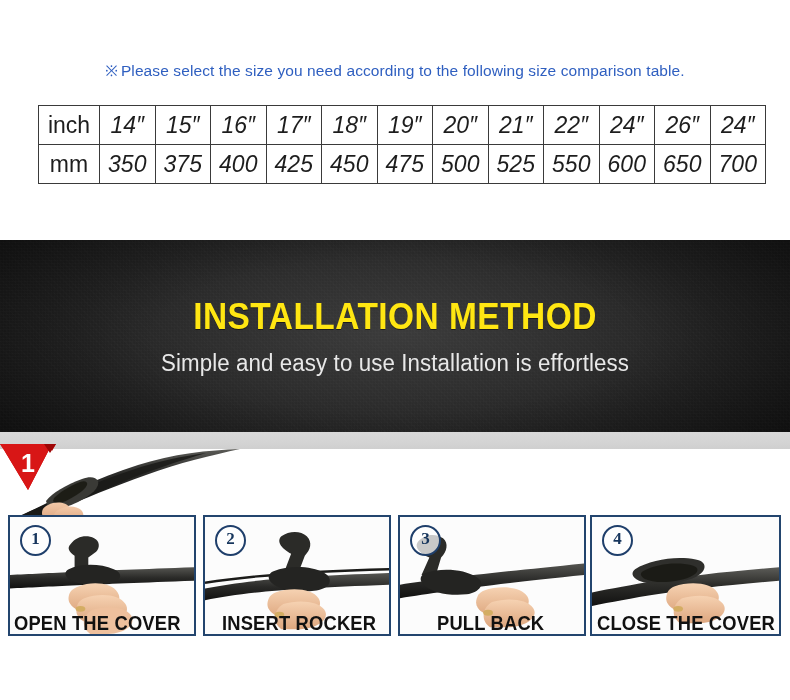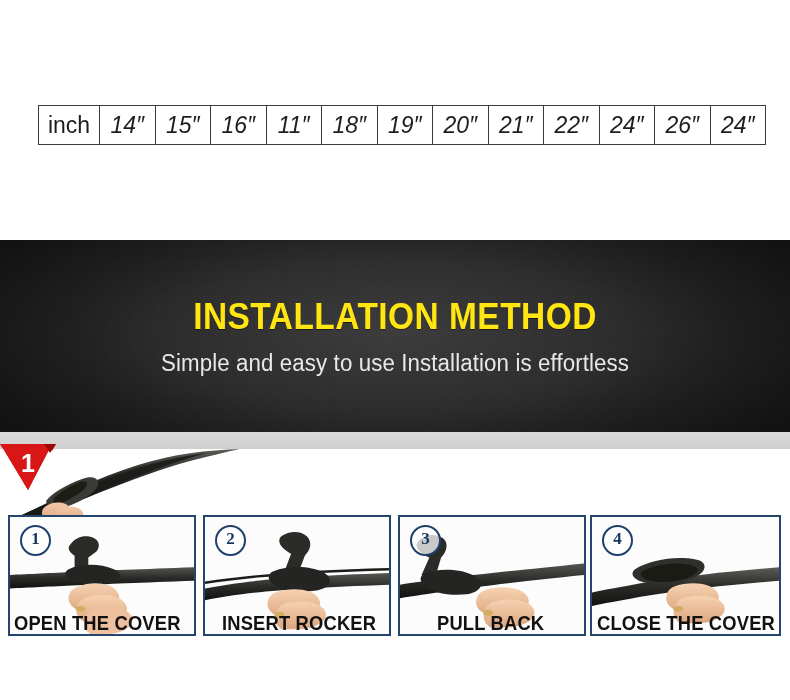--- a/index.html
+++ b/index.html
@@ -258,6 +258,9 @@
 
 <div class="size-section">
 
+  <div class="size-note">
+    <span class="mark">※</span><span>Please select the size you need according to the following size comparison table.</span>
+  </div>
 
   <div class="size-table-wrap">
     <table class="size-table">

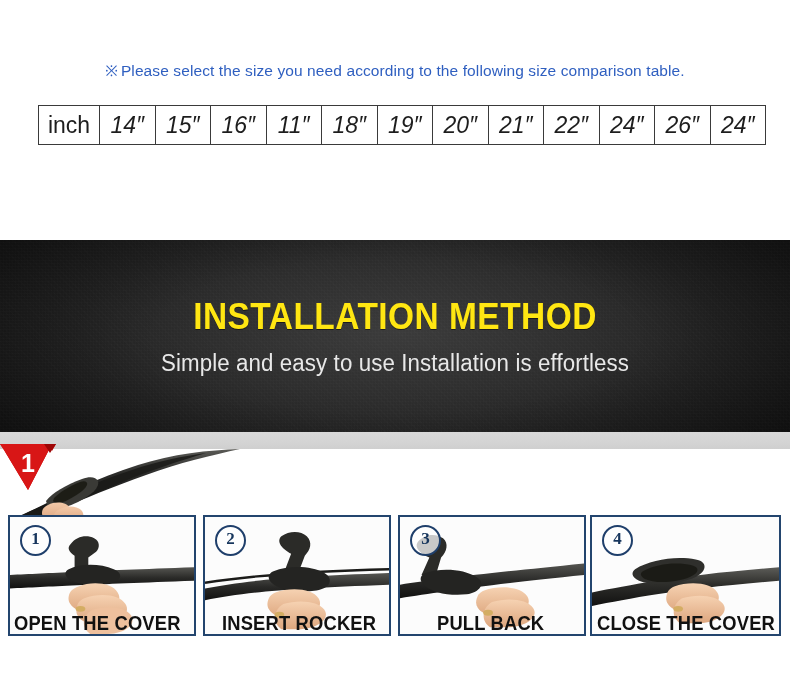--- a/index.html
+++ b/index.html
@@ -270,7 +270,7 @@
           <td class="cell">14″</td>
           <td class="cell">15″</td>
           <td class="cell">16″</td>
-          <td class="cell">11″</td>
+          <td class="cell">17″</td>
           <td class="cell">18″</td>
           <td class="cell">19″</td>
           <td class="cell">20″</td>

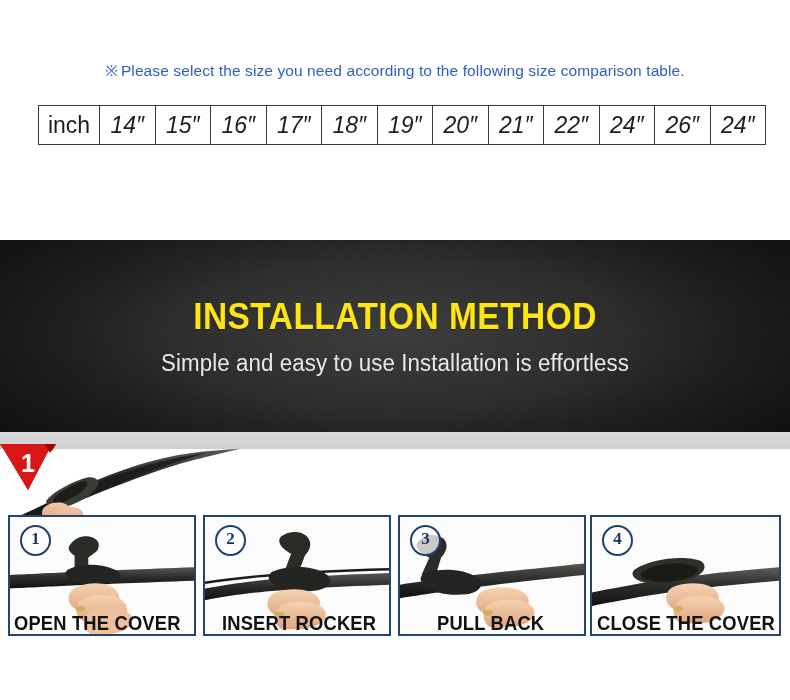--- a/index.html
+++ b/index.html
@@ -280,6 +280,21 @@
           <td class="cell">26″</td>
           <td class="cell">24″</td>
         </tr>
+        <tr>
+          <td class="rowhead">mm</td>
+          <td class="cell">350</td>
+          <td class="cell">375</td>
+          <td class="cell">400</td>
+          <td class="cell">425</td>
+          <td class="cell">450</td>
+          <td class="cell">475</td>
+          <td class="cell">500</td>
+          <td class="cell">525</td>
+          <td class="cell">550</td>
+          <td class="cell">600</td>
+          <td class="cell">650</td>
+          <td class="cell">700</td>
+        </tr>
       </tbody>
     </table>
   </div>

